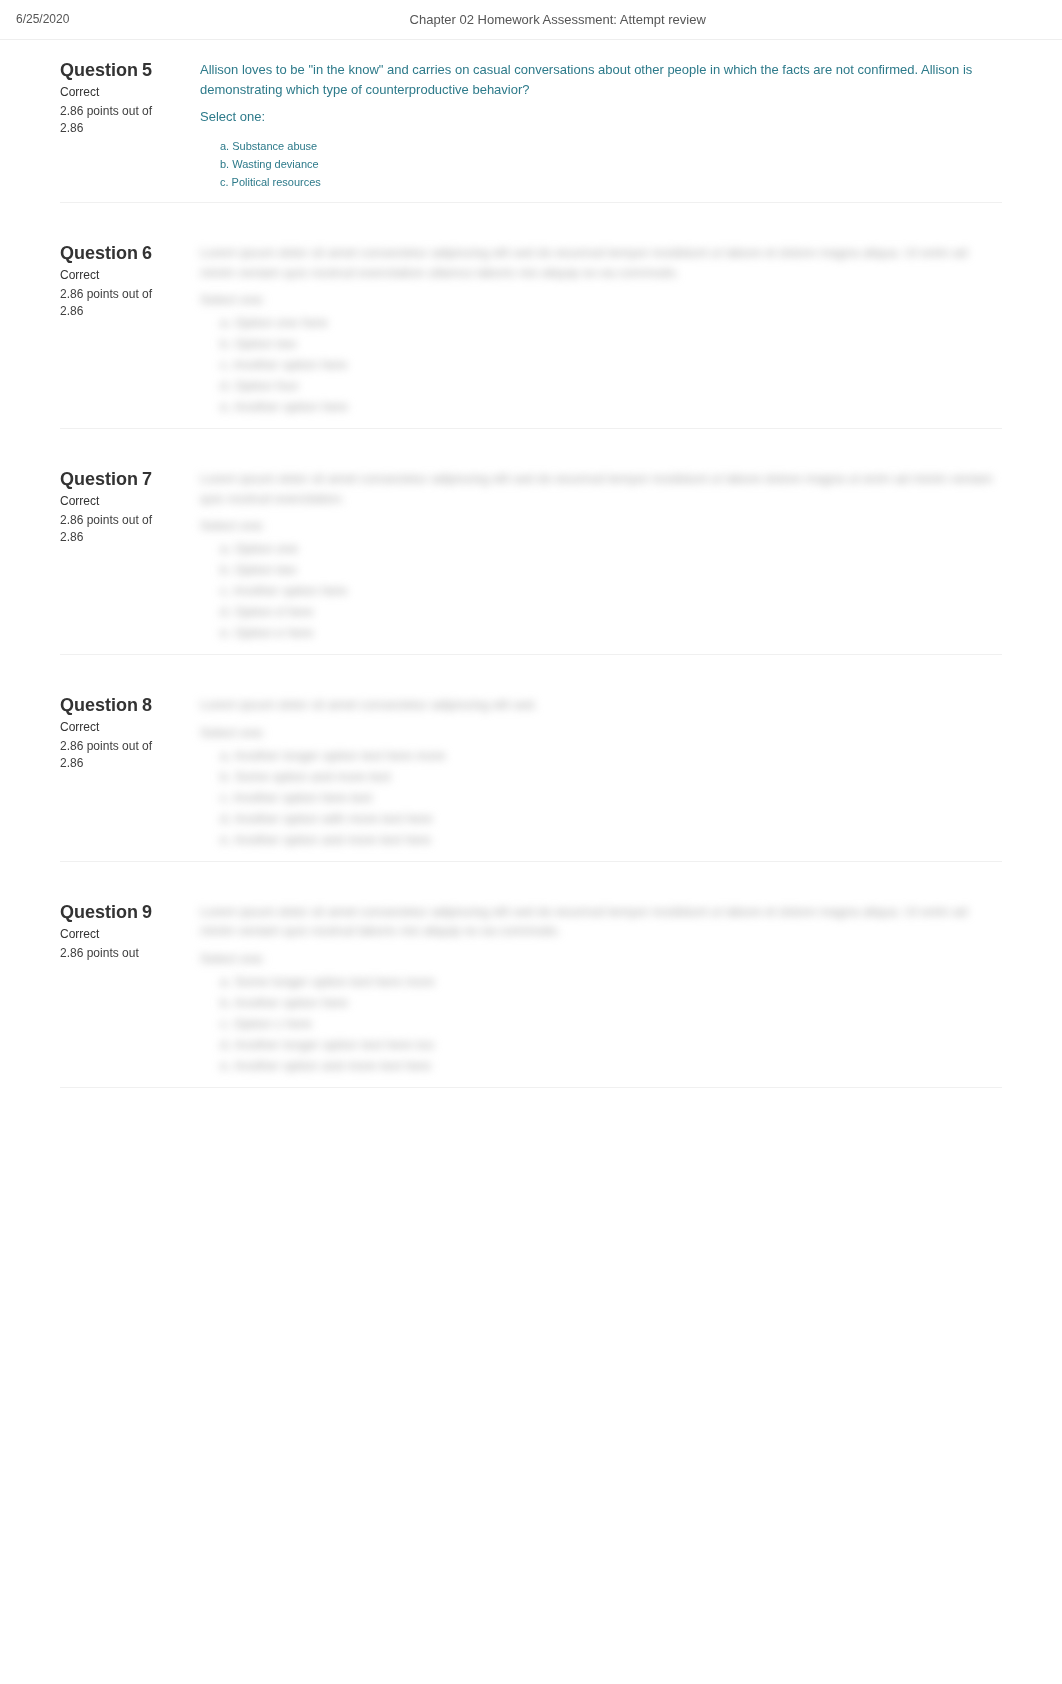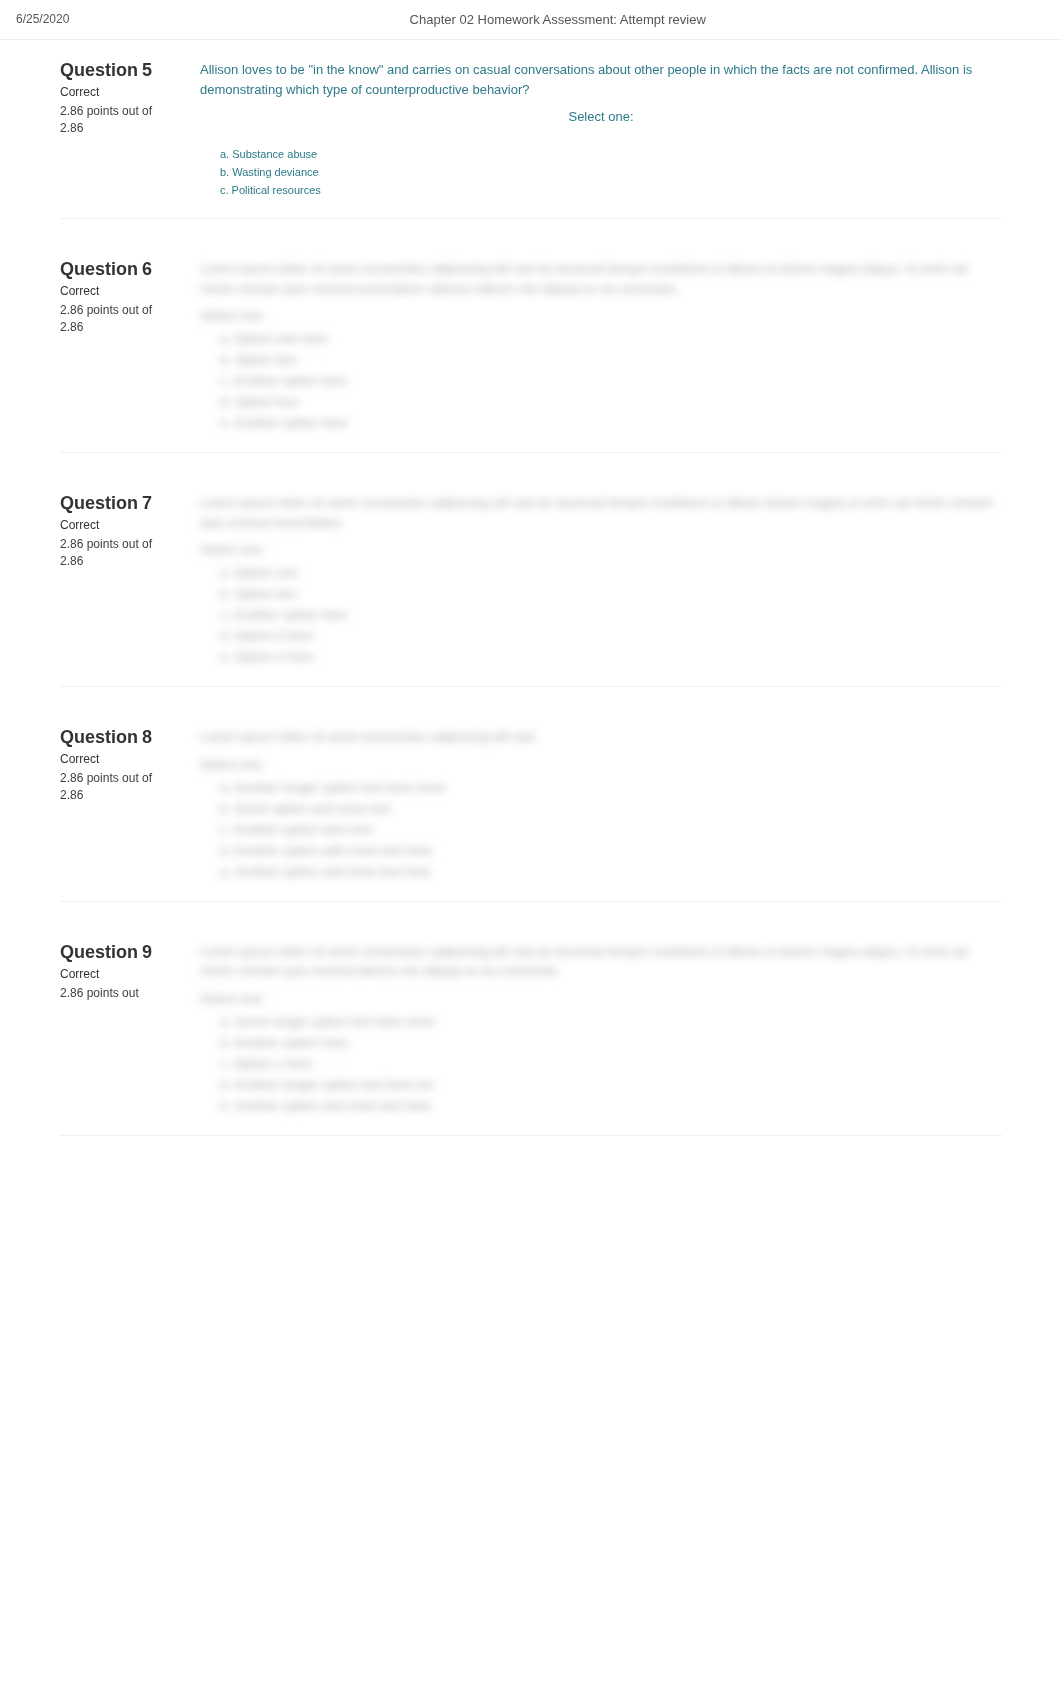--- a/index.html
+++ b/index.html
@@ -28,7 +28,7 @@
     .question-block {
       display: flex;
       margin-bottom: 40px;
-      padding-bottom: 16px;
+      padding-bottom: 8px;
       border-bottom: 1px solid #f0f0f0;
     }
     .question-meta {

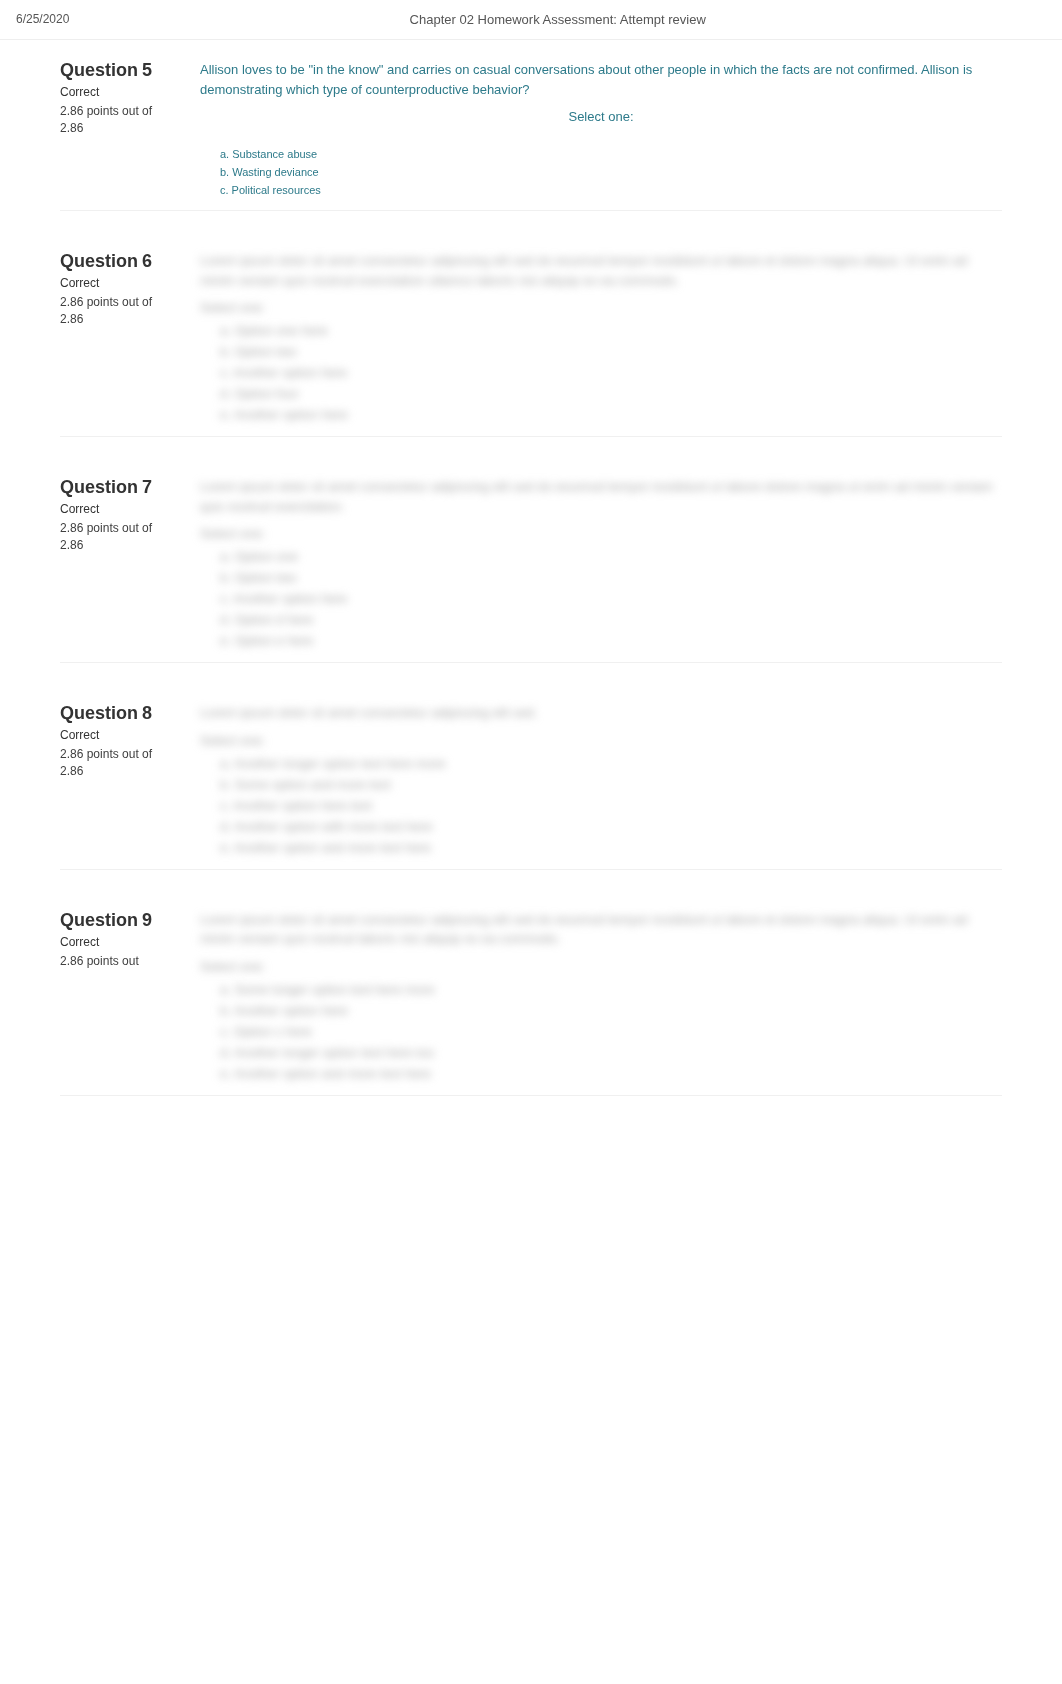--- a/index.html
+++ b/index.html
@@ -66,9 +66,8 @@
     }
     .select-label {
       color: #2d7a8a;
-      margin-bottom: 24px;
-      font-size: 13px;
-      text-align: center;
+      margin-bottom: 16px;
+      font-size: 13px;
     }
     .answer-options {
       list-style: none;

